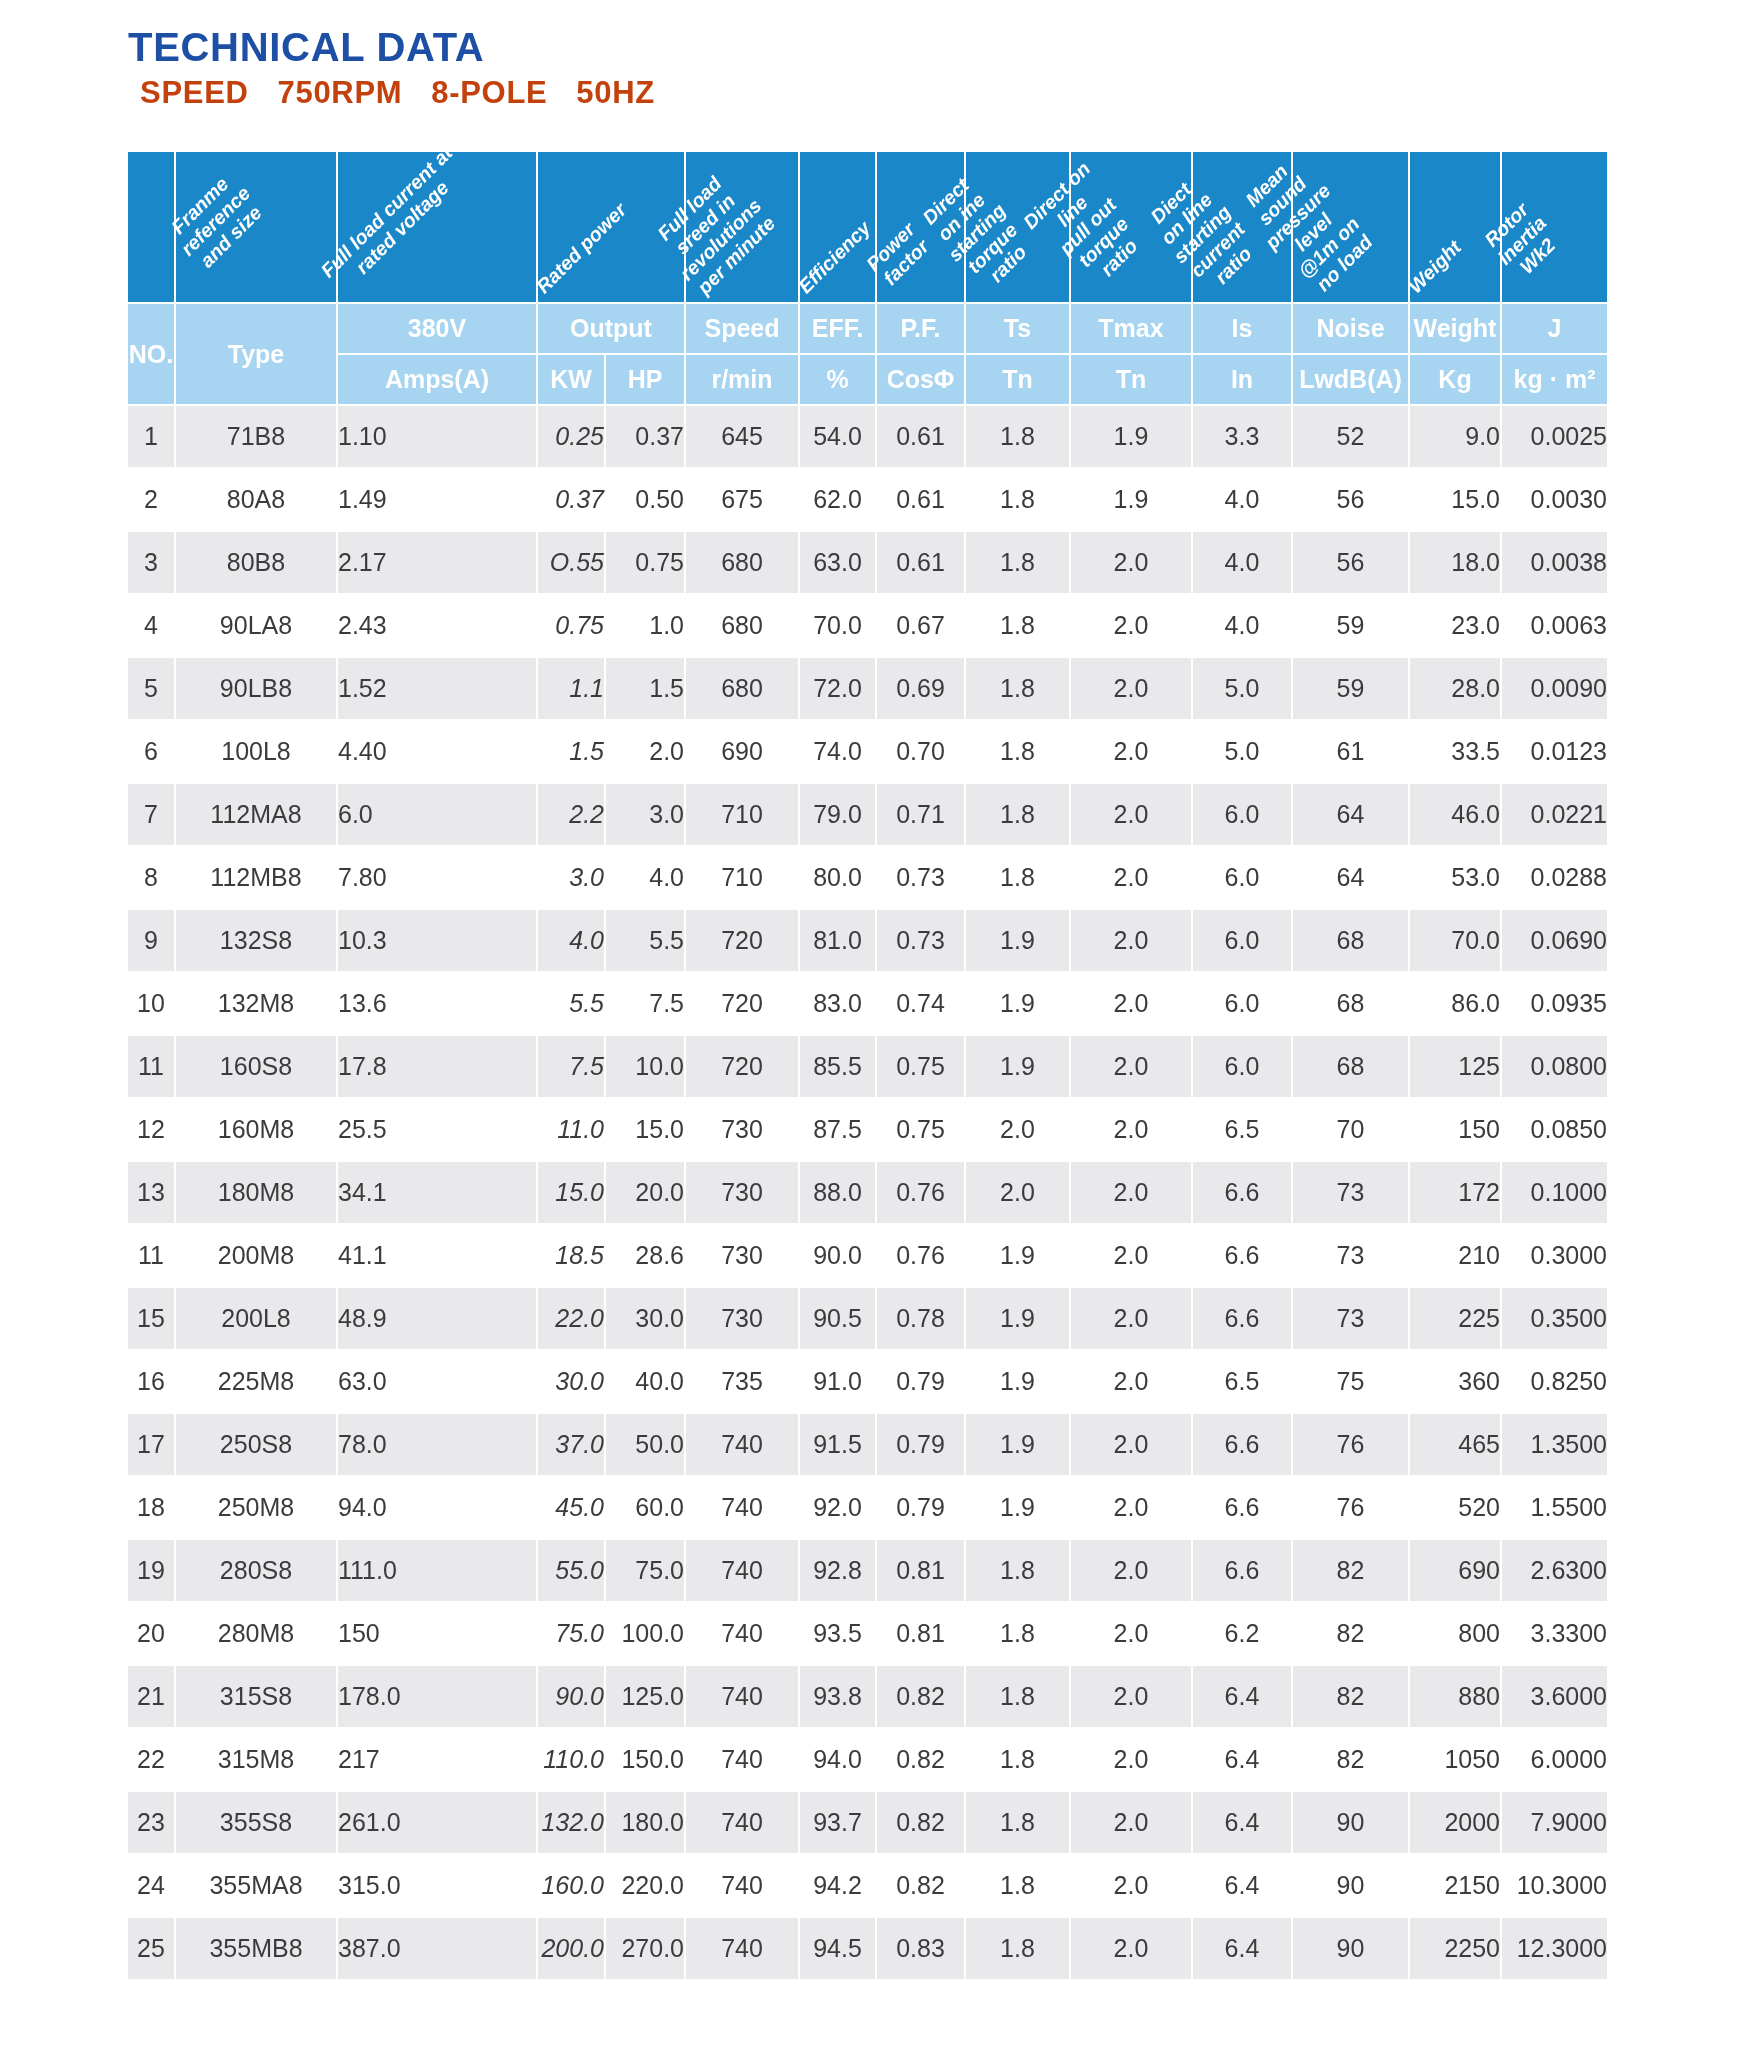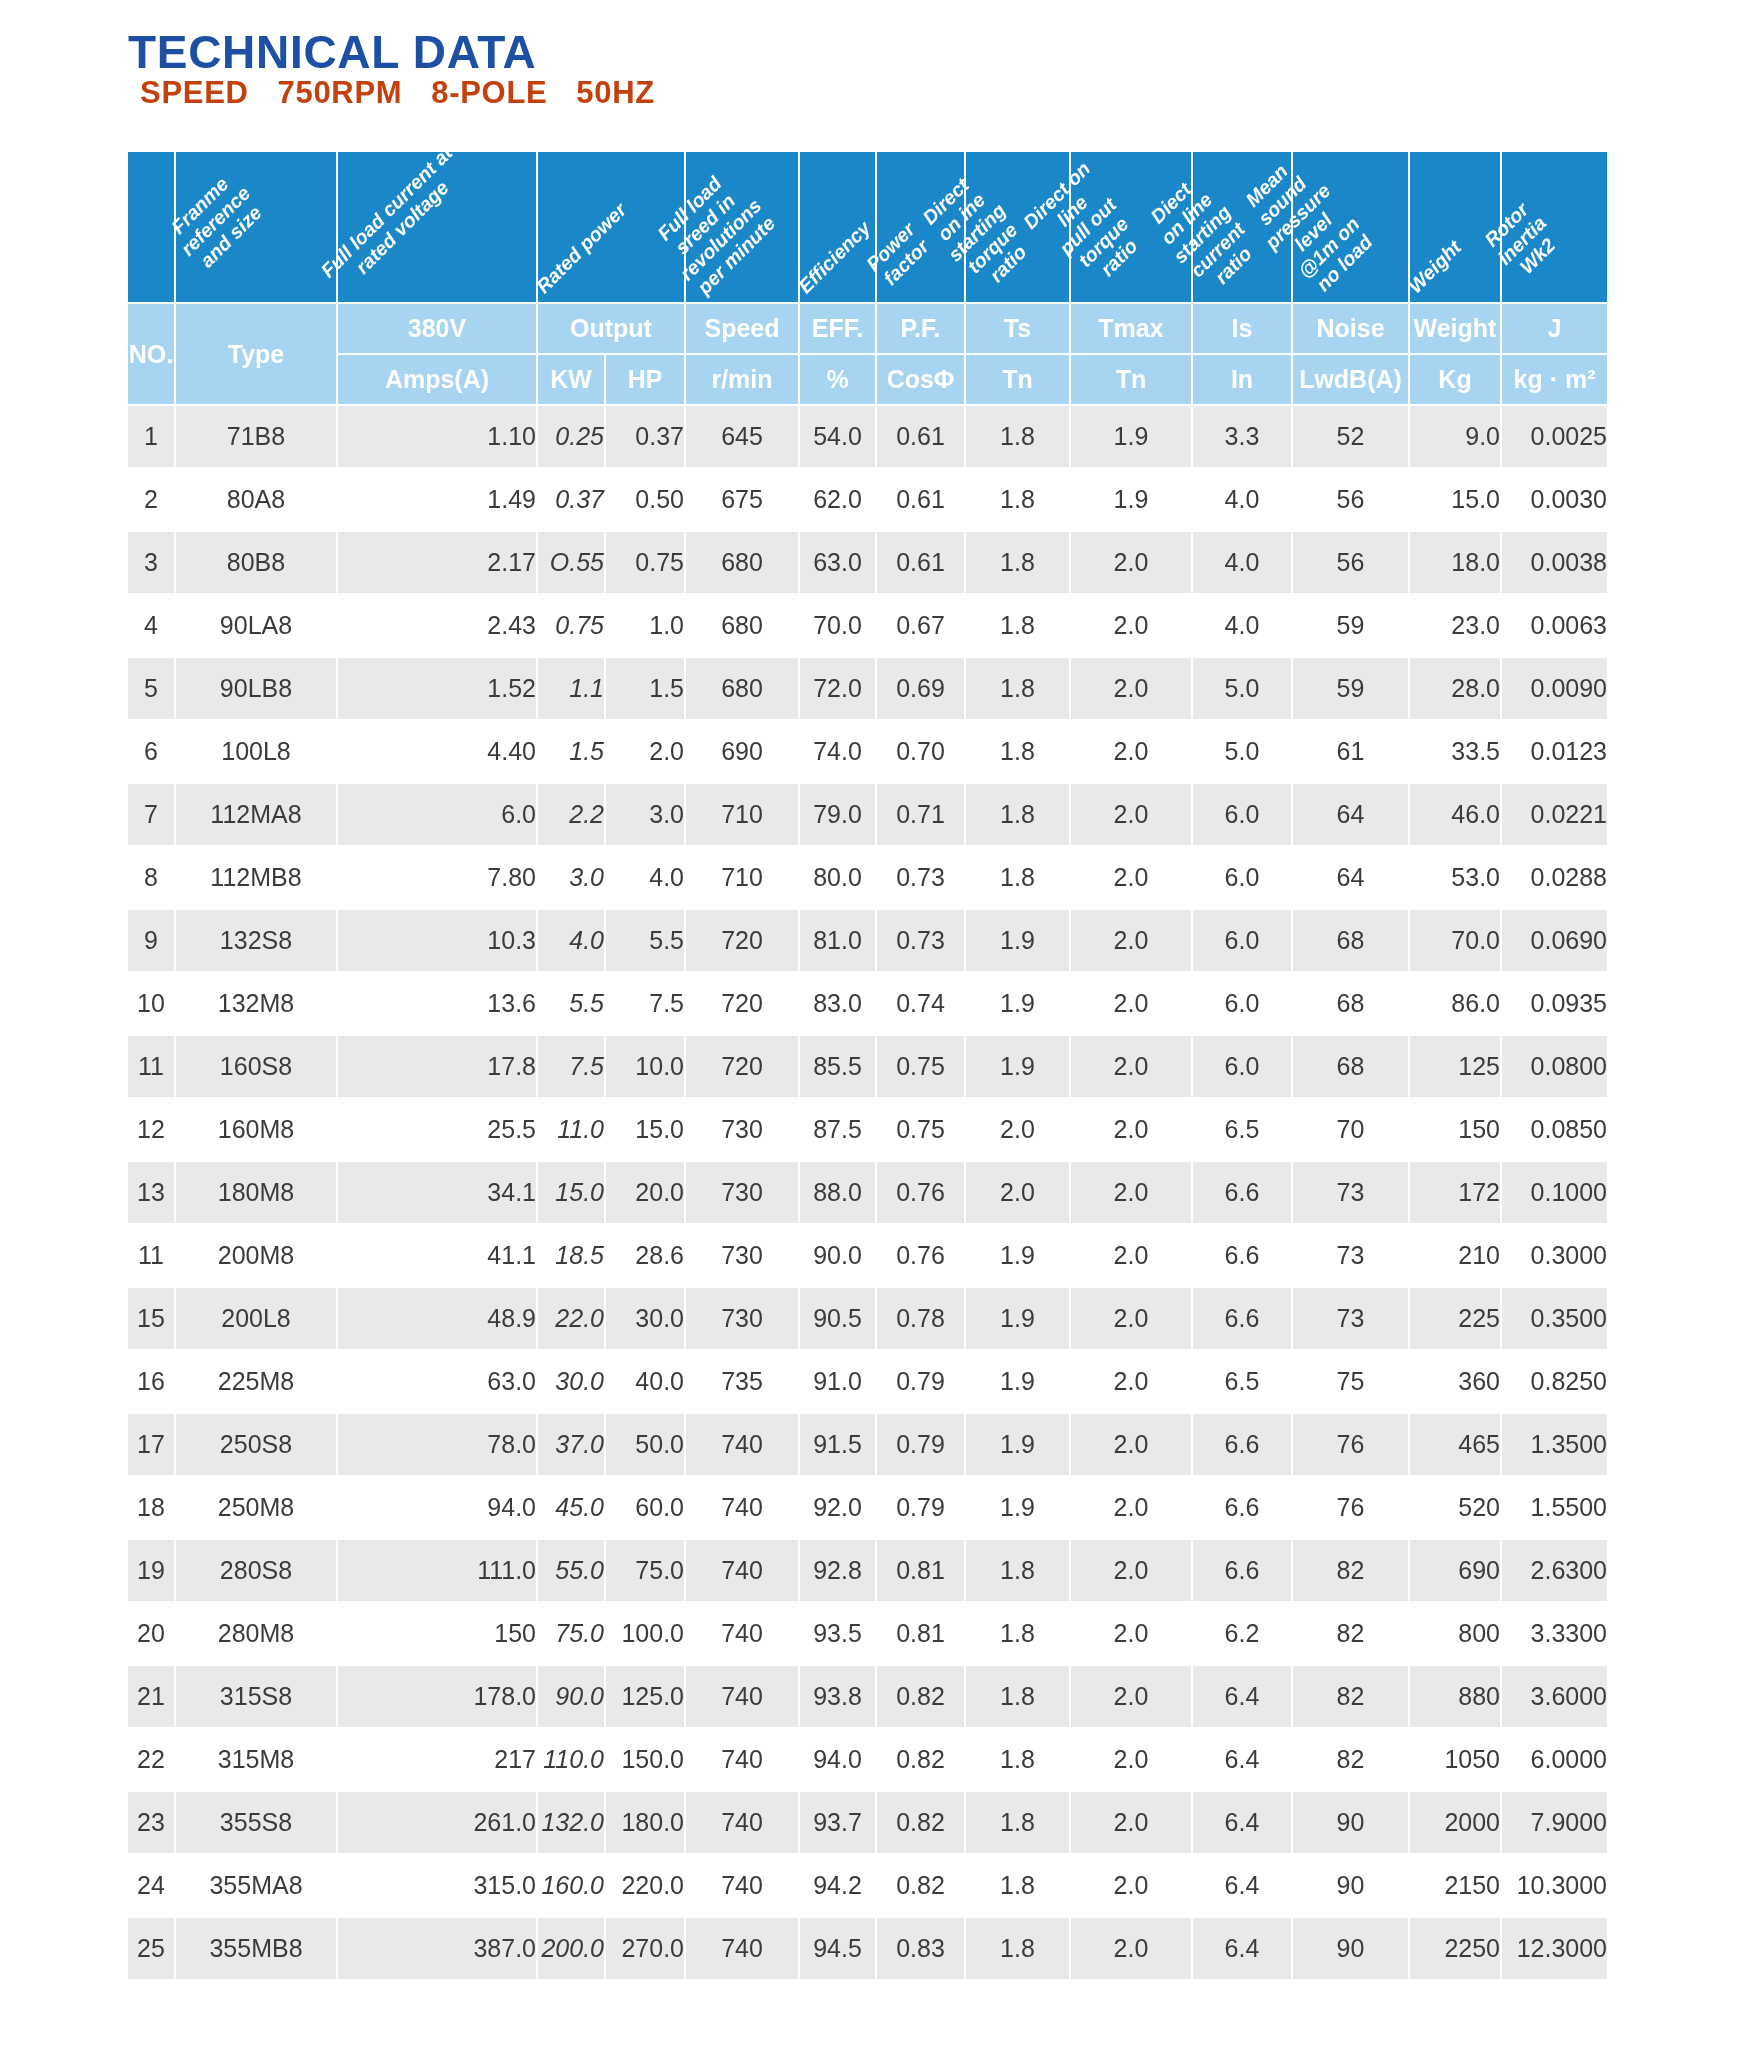--- a/index.html
+++ b/index.html
@@ -7,7 +7,7 @@
 
   .page-title{
     position:absolute;left:128px;top:25px;
-    font-size:46px;font-weight:bold;letter-spacing:0.7px;color:#1d4fa5;
+    font-size:40px;font-weight:bold;letter-spacing:0.7px;color:#1d4fa5;
   }
   .page-subtitle{
     position:absolute;left:140px;top:75px;

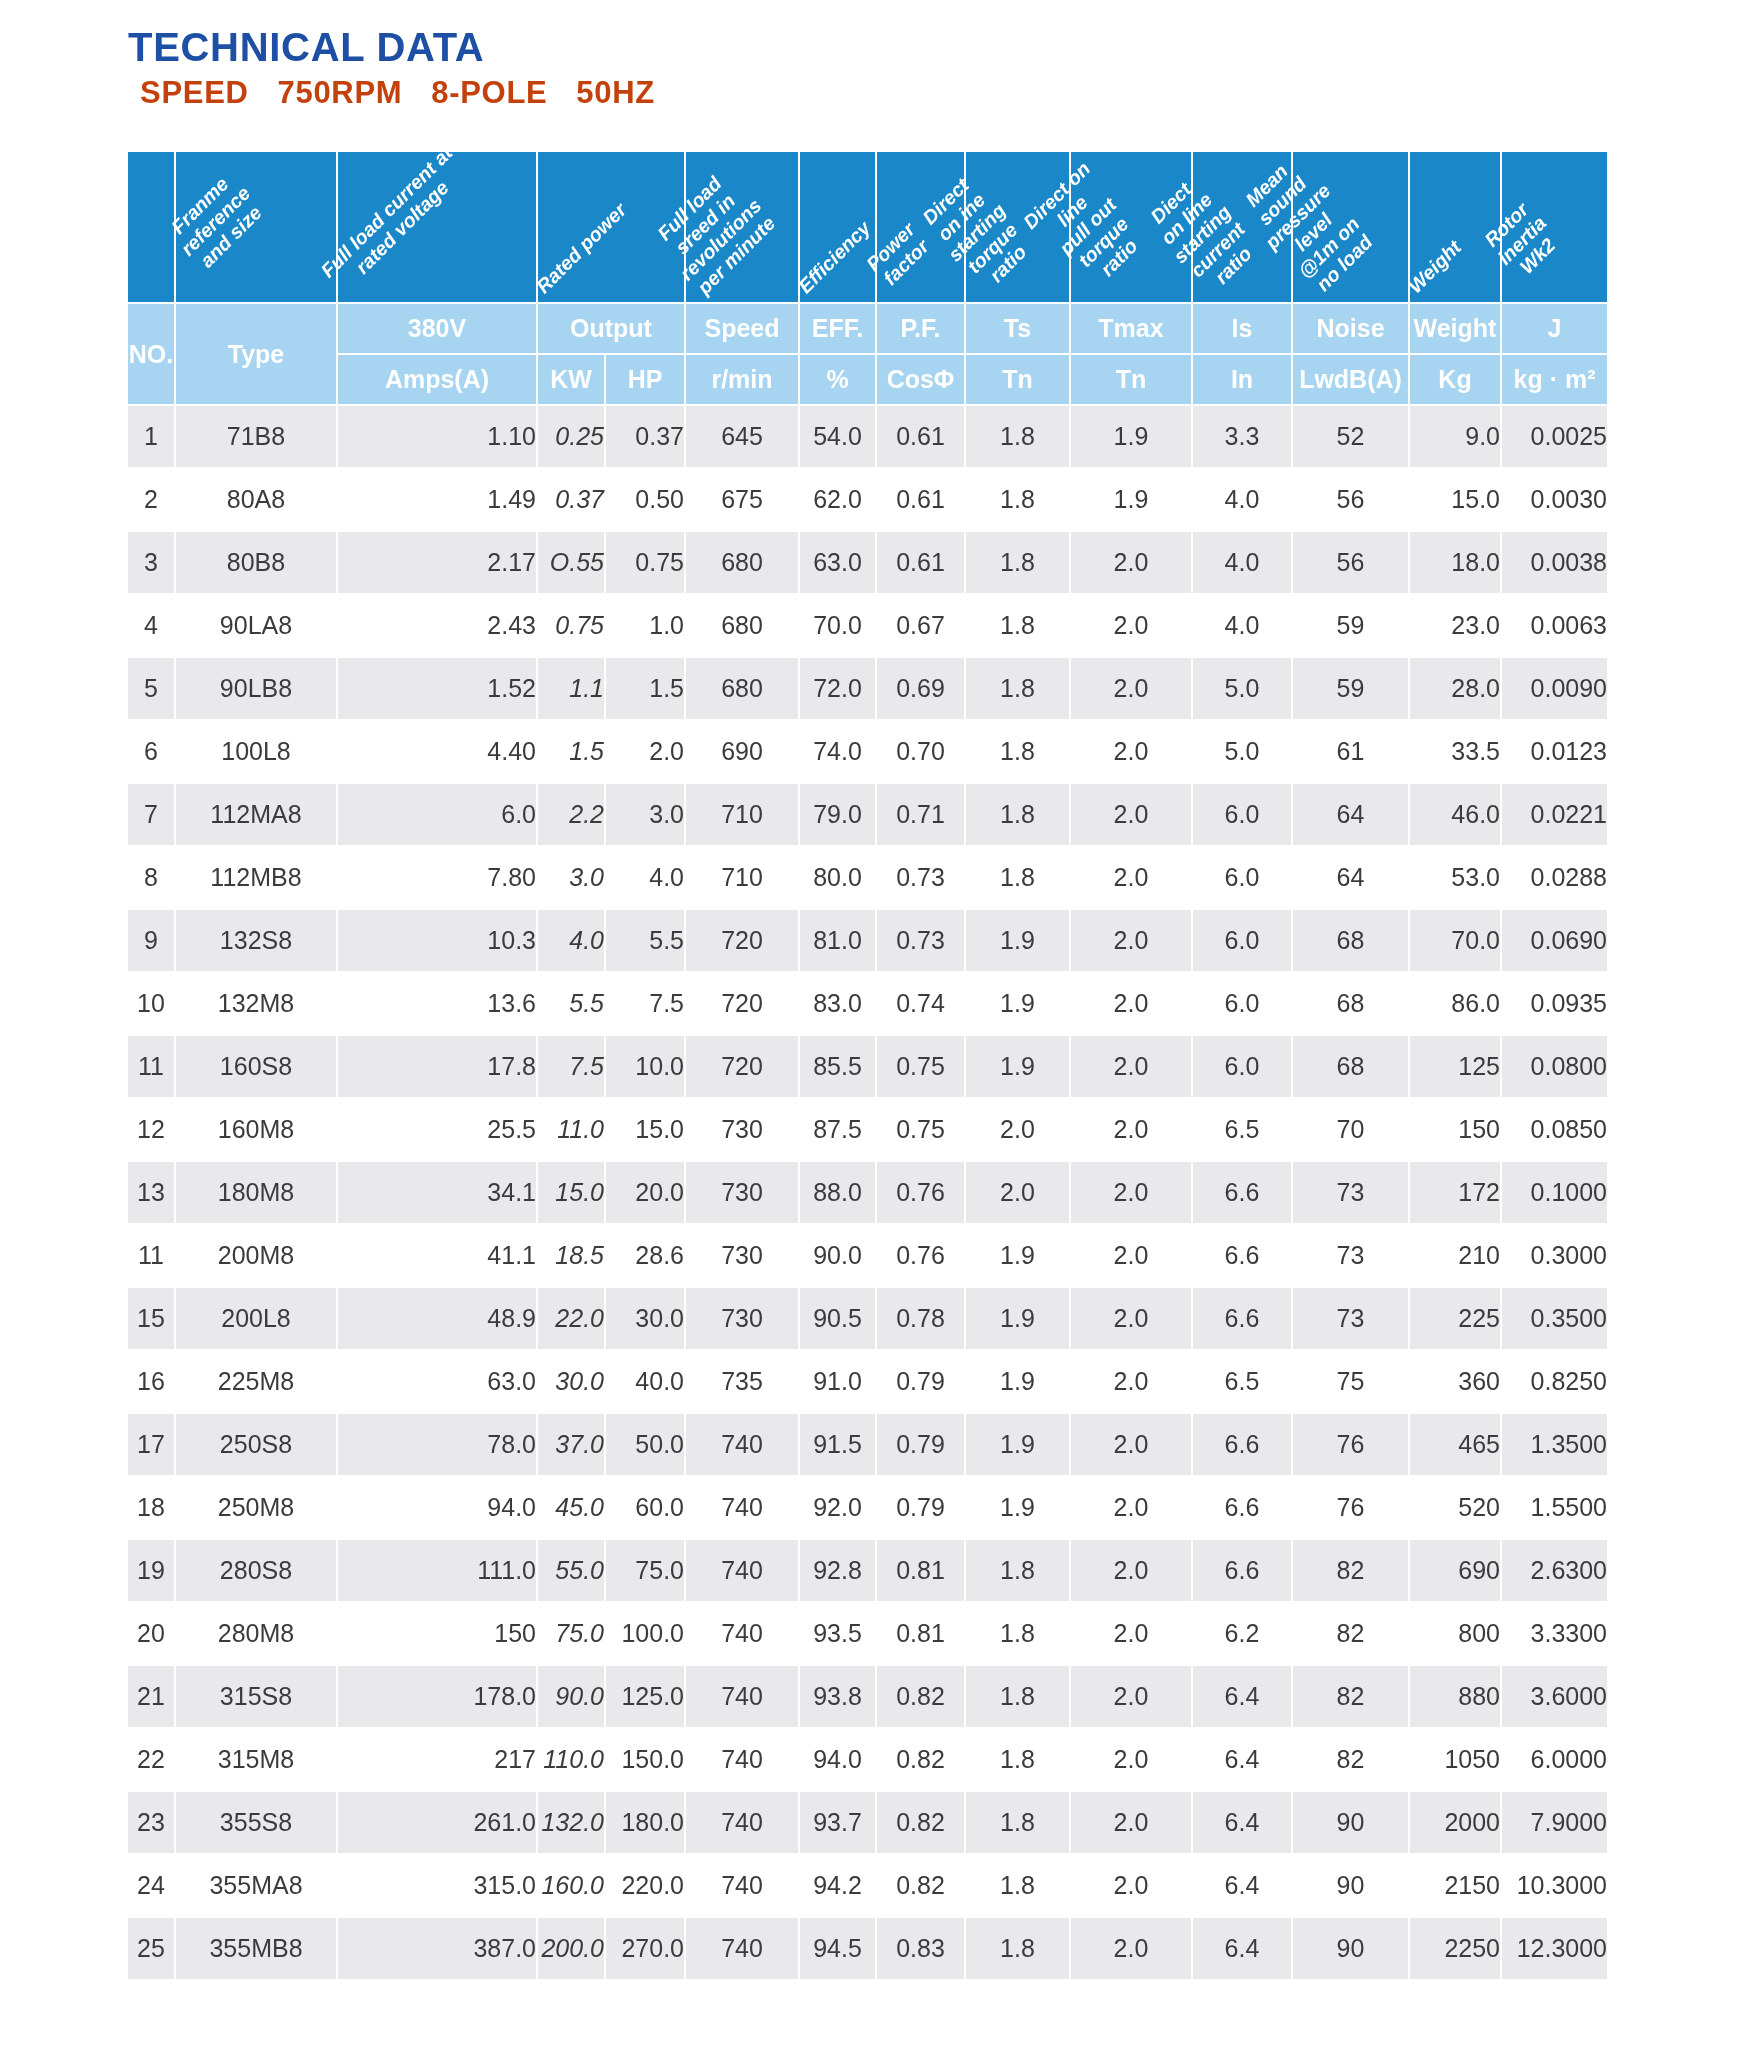--- a/index.html
+++ b/index.html
@@ -49,7 +49,7 @@
   tr.r-odd td{background:#e9e9eb;}
   tr.r-even td{background:#ffffff;}
 
-  td.c-amps{text-align:right;padding-right:21px;}
+  td.c-amps{text-align:left;padding-right:21px;}
   td.c-kw{text-align:right;padding-right:5.6px;font-style:italic;}
   td.c-hp{text-align:right;padding-right:15.4px;}
   td.c-weight{text-align:right;padding-right:14px;margin-top:16px;}

